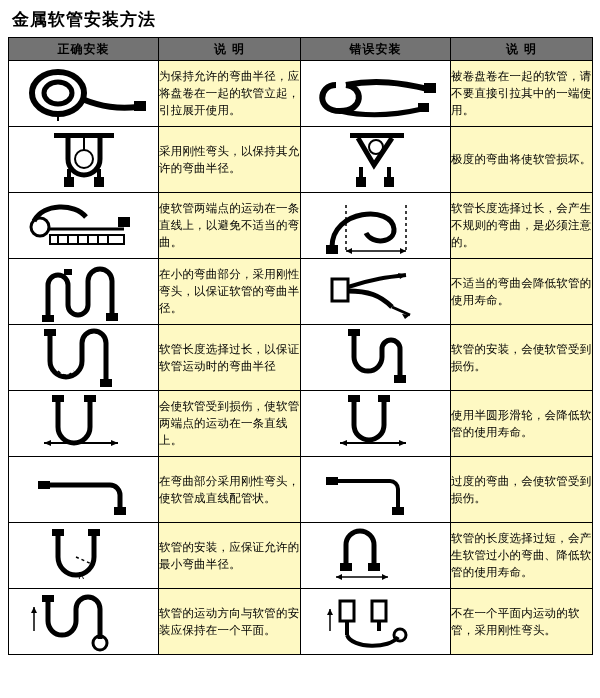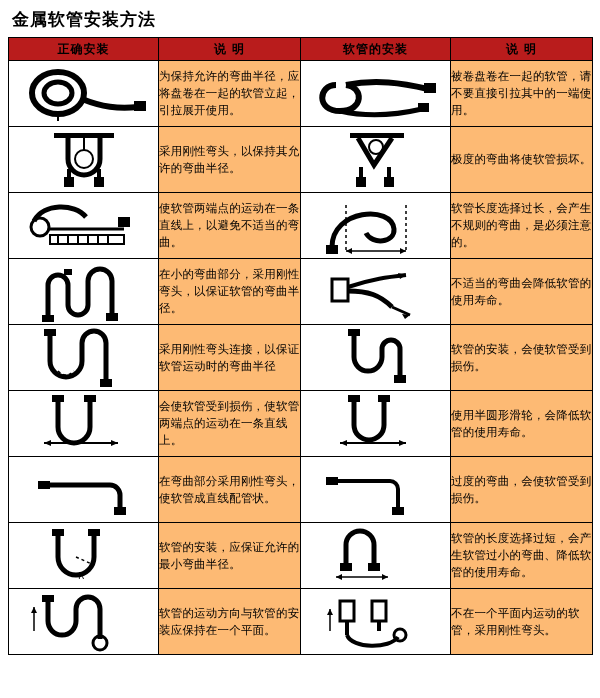--- a/index.html
+++ b/index.html
@@ -40,7 +40,7 @@
     vertical-align: middle;
   }
   thead th {
-    background: #b91c1c;
+    background: #737373;
     font-size: 12px;
     font-weight: bold;
     height: 22px;

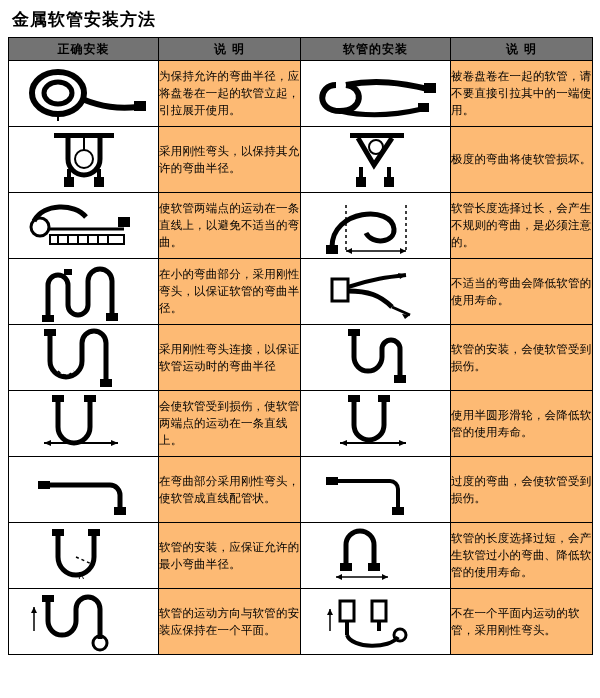--- a/index.html
+++ b/index.html
@@ -93,7 +93,7 @@
       <tr>
         <th>正确安装</th>
         <th>说 明</th>
-        <th>软管的安装</th>
+        <th>错误安装</th>
         <th>说 明</th>
       </tr>
     </thead>

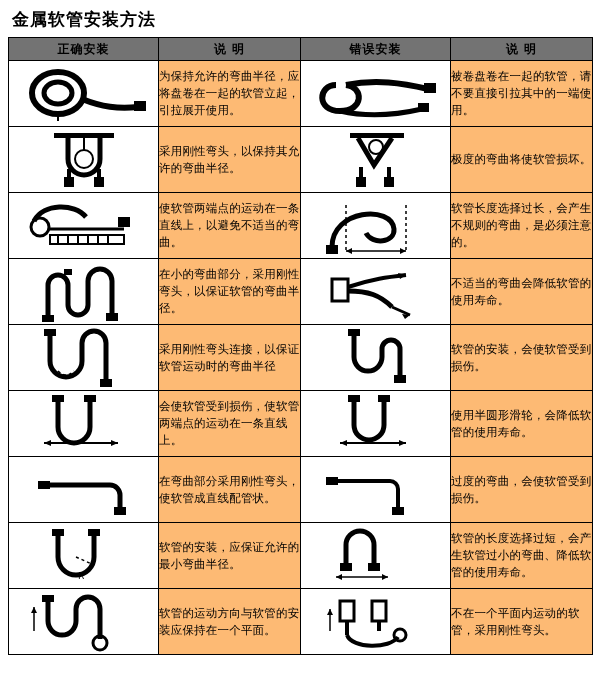--- a/index.html
+++ b/index.html
@@ -57,7 +57,7 @@
     position: relative;
   }
   td.txt-cell {
-    background: #fdba74;
+    background: #fef9c3;
     font-size: 11.5px;
     line-height: 1.45;
     padding: 5px 7px;

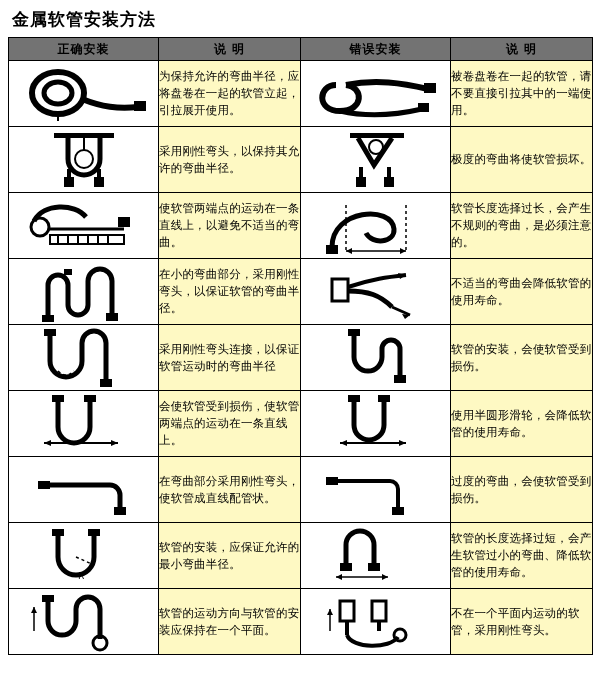--- a/index.html
+++ b/index.html
@@ -222,7 +222,7 @@
           </svg>
           <span class="sr-label">rigid-elbow-u-loop-motion</span>
         </td>
-        <td class="txt-cell">采用刚性弯头连接，以保证软管运动时的弯曲半径</td>
+        <td class="txt-cell">软管长度选择过长，以保证软管运动时的弯曲半径</td>
         <td class="img-cell">
           <svg class="fig" width="140" height="62" viewBox="0 0 140 62">
             <path d="M48 6 L48 30 A14 14 0 0 0 76 30 L76 22 A9 9 0 0 1 94 22 L94 50" fill="none" stroke="#000" stroke-width="5"></path>

